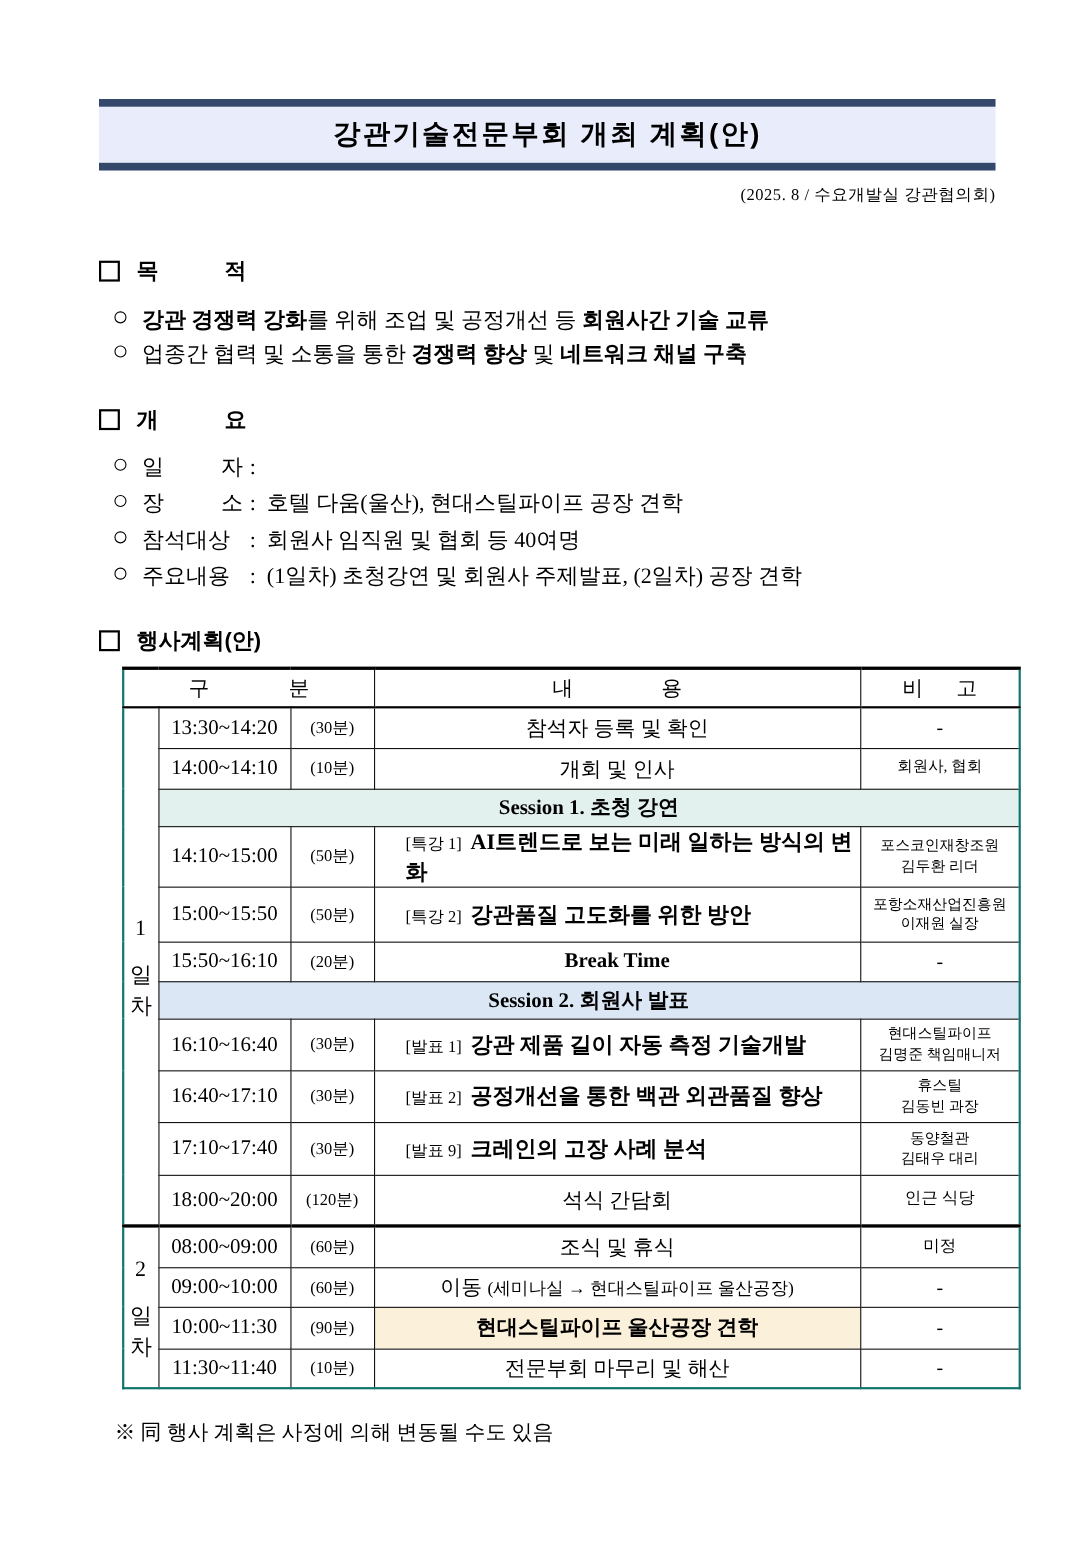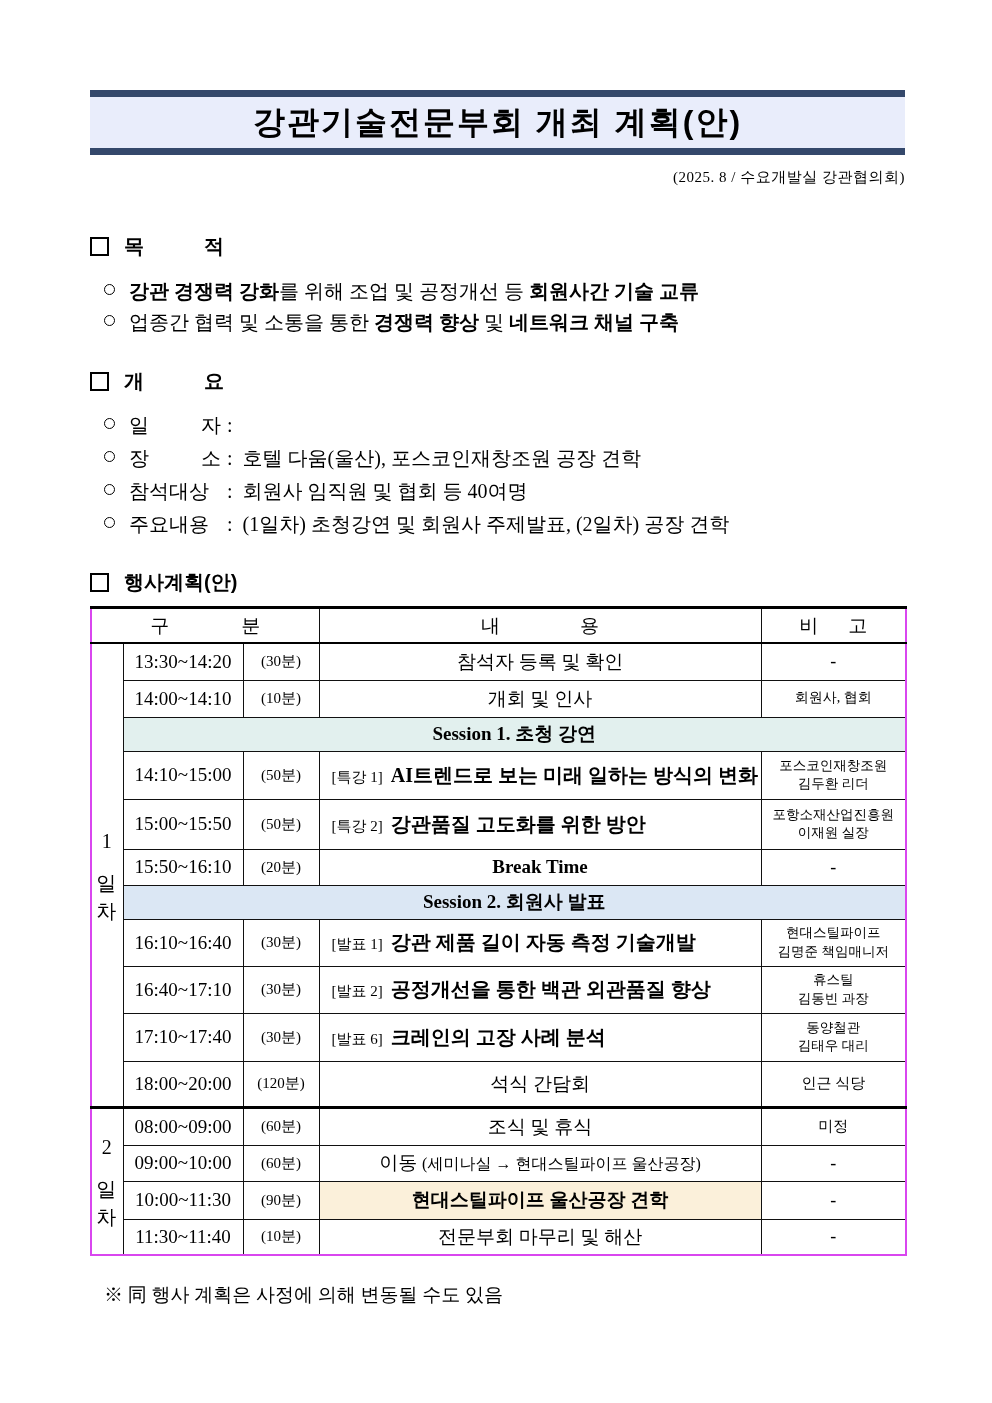--- a/index.html
+++ b/index.html
@@ -15,7 +15,7 @@
   }
   .title-band .t{
     font-family:"Liberation Sans","DejaVu Sans",sans-serif;
-    font-weight:bold;font-size:32px;letter-spacing:2px;
+    font-weight:bold;font-size:25px;letter-spacing:2px;
   }
   .subtitle{margin-top:13px;text-align:right;font-size:15px;letter-spacing:.5px;}
   

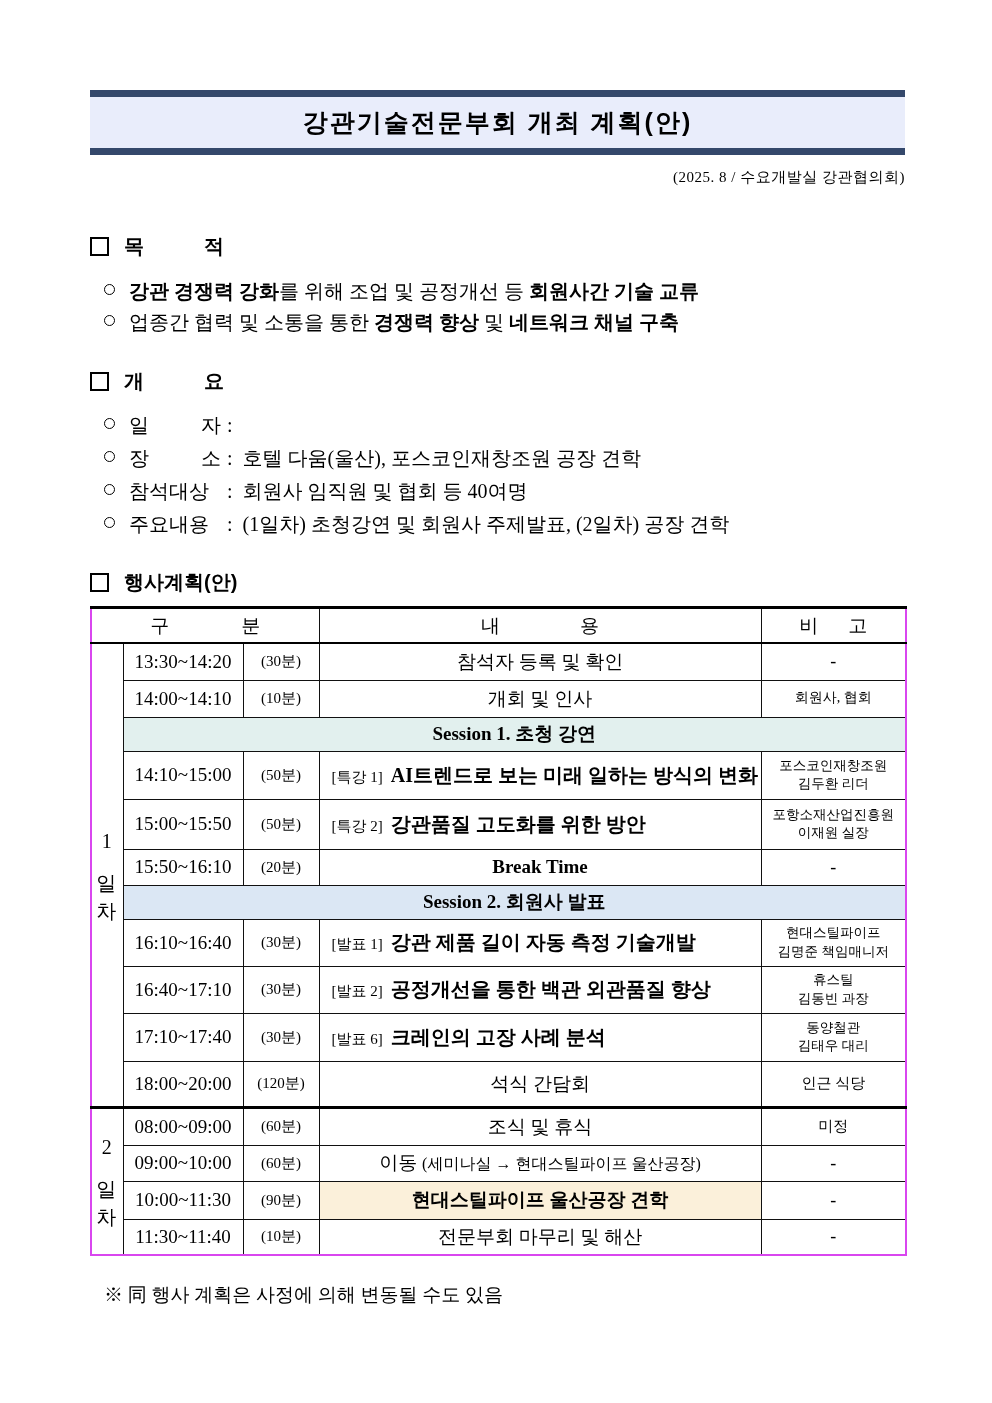--- a/index.html
+++ b/index.html
@@ -111,7 +111,7 @@
       <span class="ci"></span>
       <span class="olabel">장 소</span>
       <span class="osep">:</span>
-      <span>호텔 다움(울산), 포스코인재창조원 공장 견학</span>
+      <span>호텔 다움(울산), 현대스틸파이프 공장 견학</span>
     </div>
     <div class="oitem">
       <span class="ci"></span>

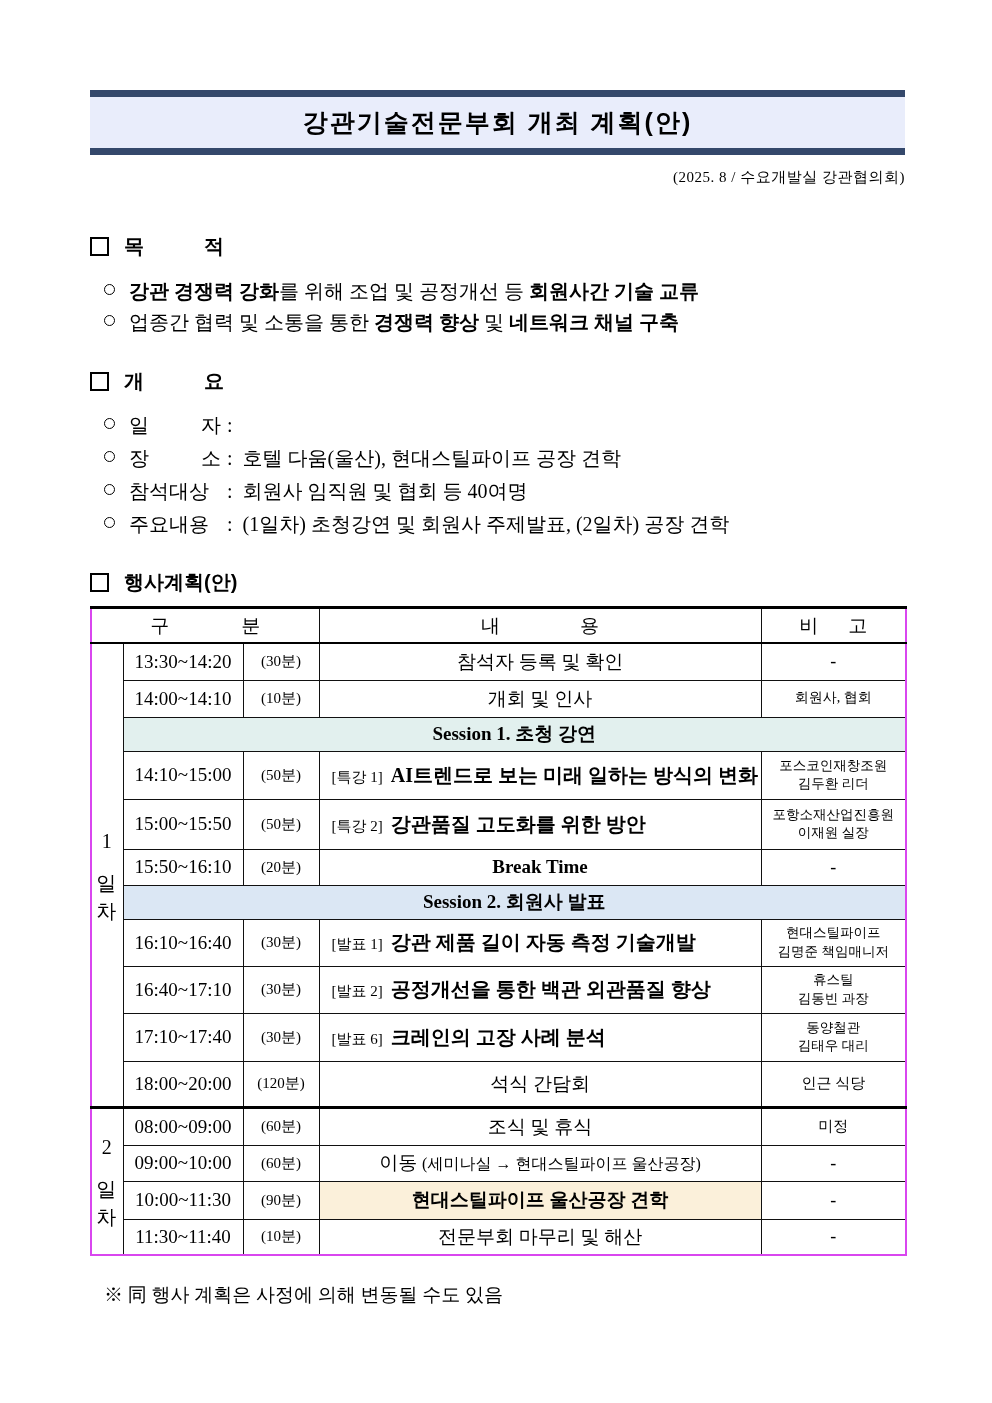--- a/index.html
+++ b/index.html
@@ -42,7 +42,7 @@
   
   table.plan{border-collapse:collapse;margin-top:10px;width:815px;table-layout:fixed;}
   table.plan td,table.plan th{border:1px solid #111;padding:0;vertical-align:middle;}
-  table.plan{border:2px solid #d946ef;}
+  table.plan{border:2px solid #0f766e;margin-left:21px;}
   tr.thead th{border-top:3px solid #000;border-bottom:2px solid #000;
       font-weight:normal;font-size:19px;background:#fff;height:33px;}
   .c-day{width:32px;} .c-time{width:120px;} .c-dur{width:76px;} .c-content{width:442px;} .c-remark{width:145px;}

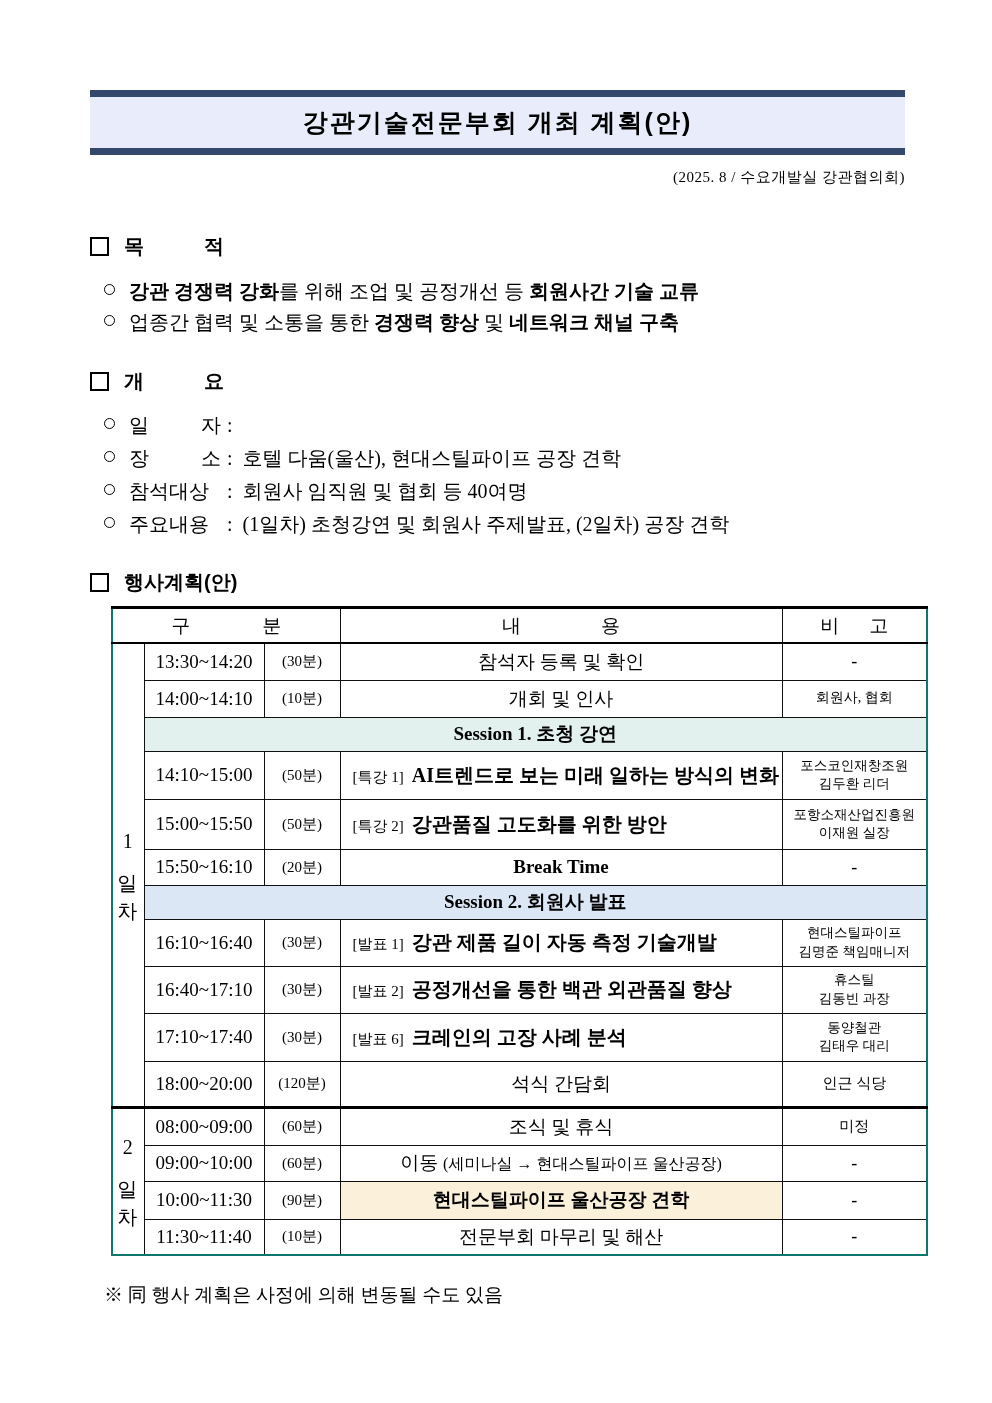--- a/index.html
+++ b/index.html
@@ -51,7 +51,7 @@
   td.time{text-align:center;font-size:19px;}
   td.dur{text-align:center;font-size:15px;}
   td.content{text-align:center;font-size:19px;}
-  td.content.left{text-align:left;padding-left:12px;}
+  td.content.left{text-align:left;padding-left:28px;}
   td.content .prefix{font-size:15px;margin-right:8px;}
   td.content .main-b{font-weight:bold;font-size:20px;}
   td.content .suffix{font-size:16px;}

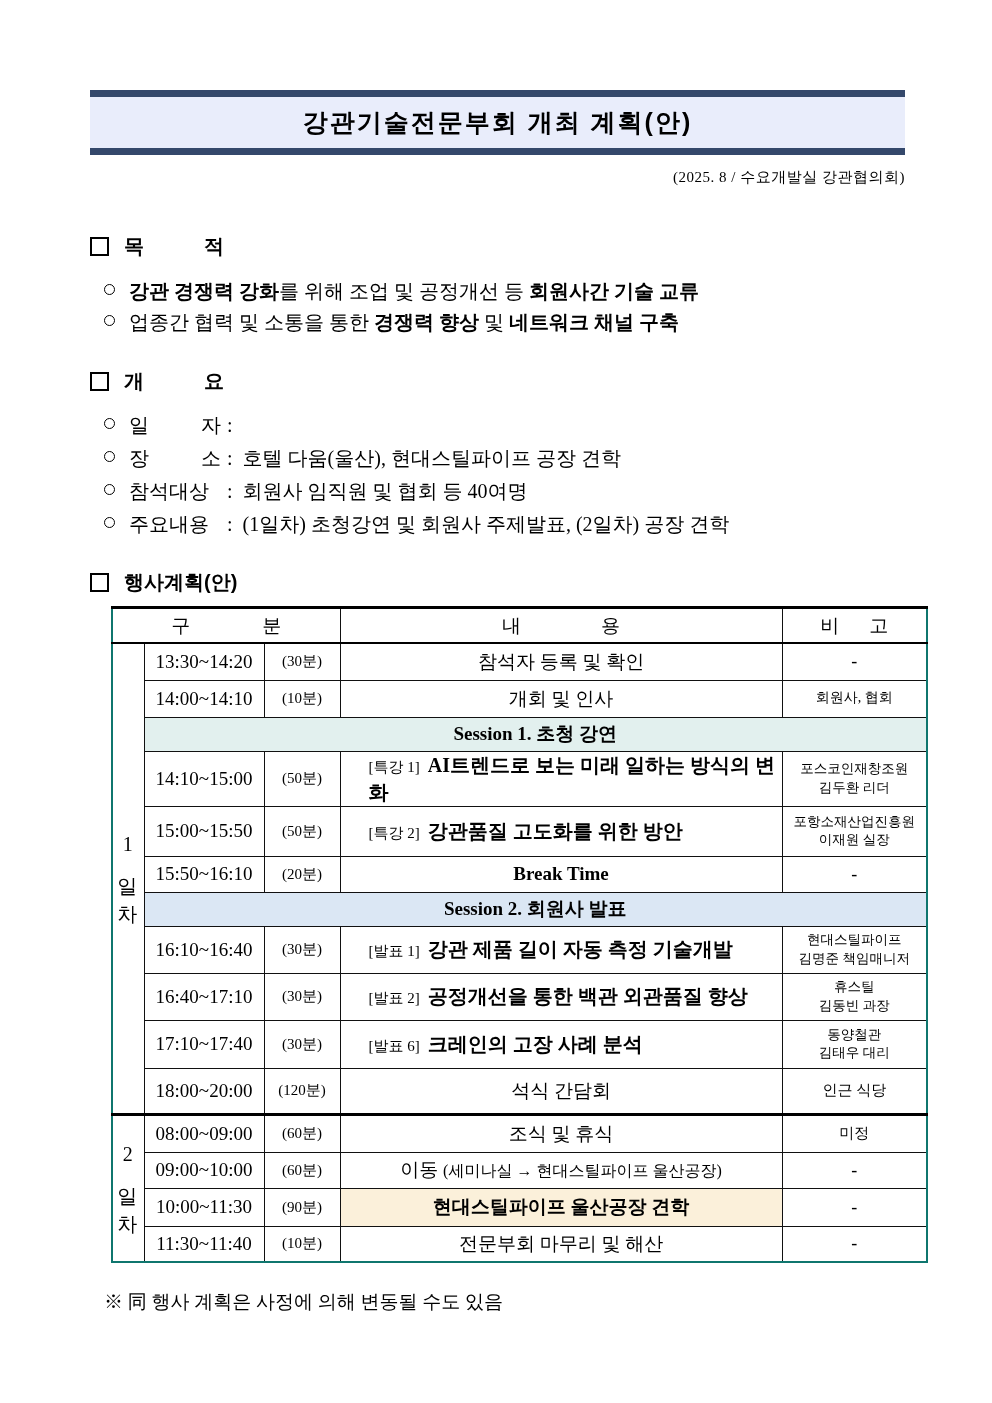--- a/index.html
+++ b/index.html
@@ -217,7 +217,7 @@
     <tr class="h48">
       <td class="time">17:10~17:40</td>
       <td class="dur">(30분)</td>
-      <td class="content left"><span class="prefix">[발표 6]</span><span class="main-b">크레인의 고장 사례 분석</span></td>
+      <td class="content left"><span class="prefix">[발표 9]</span><span class="main-b">크레인의 고장 사례 분석</span></td>
       <td class="remark">
             <div class="rm-sm">동양철관</div>
             <div class="rm-sm">김태우 대리</div>

